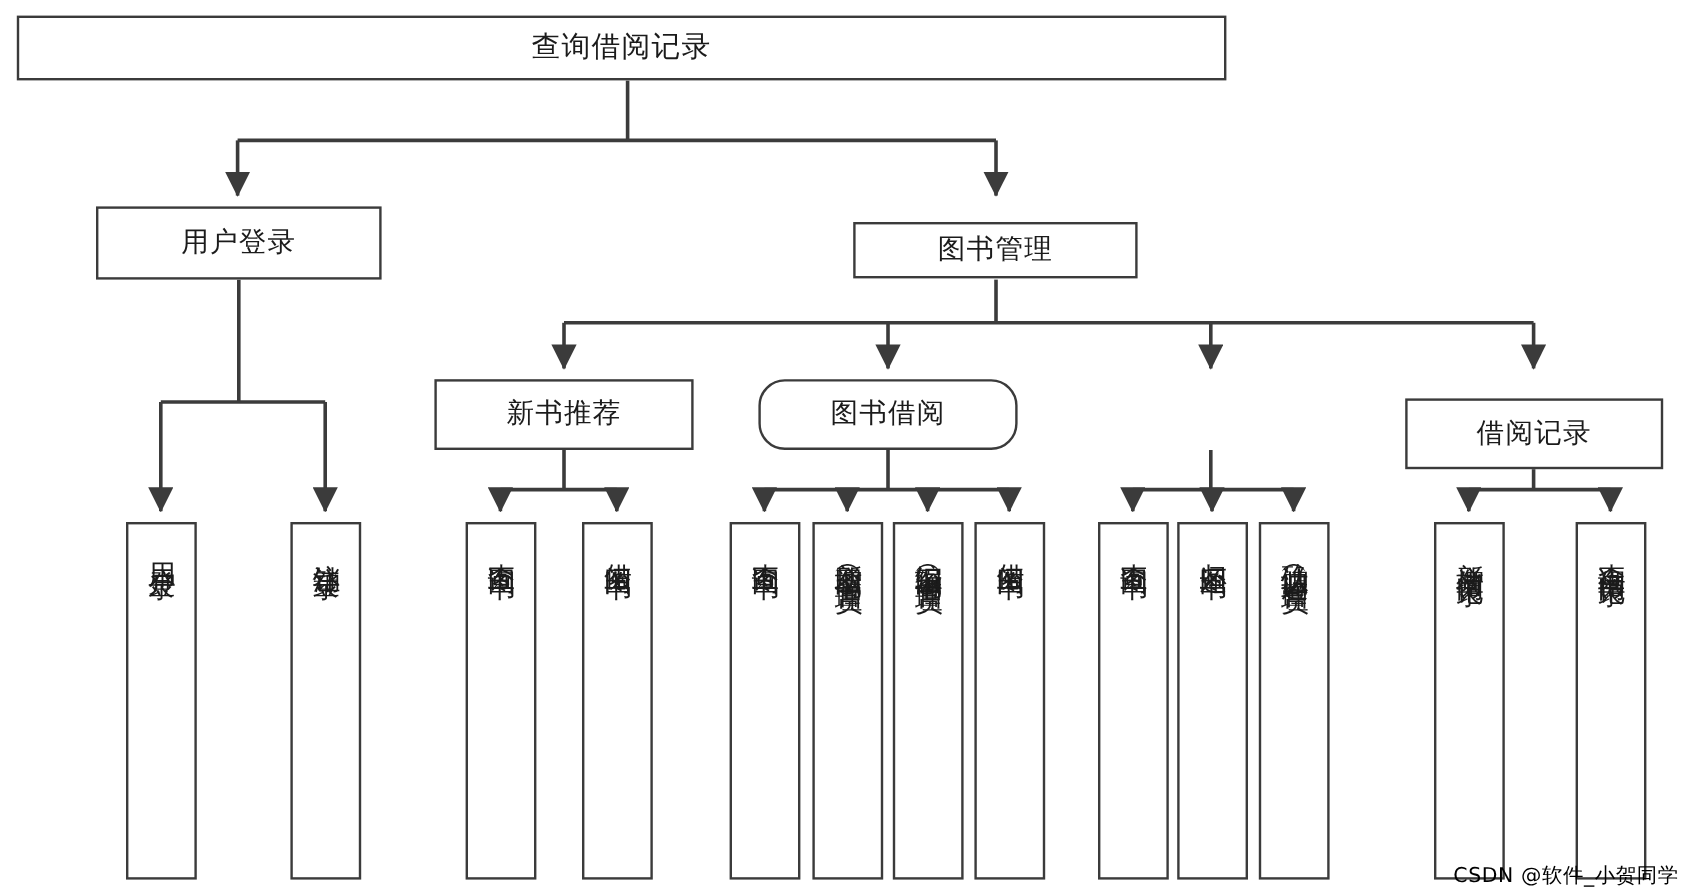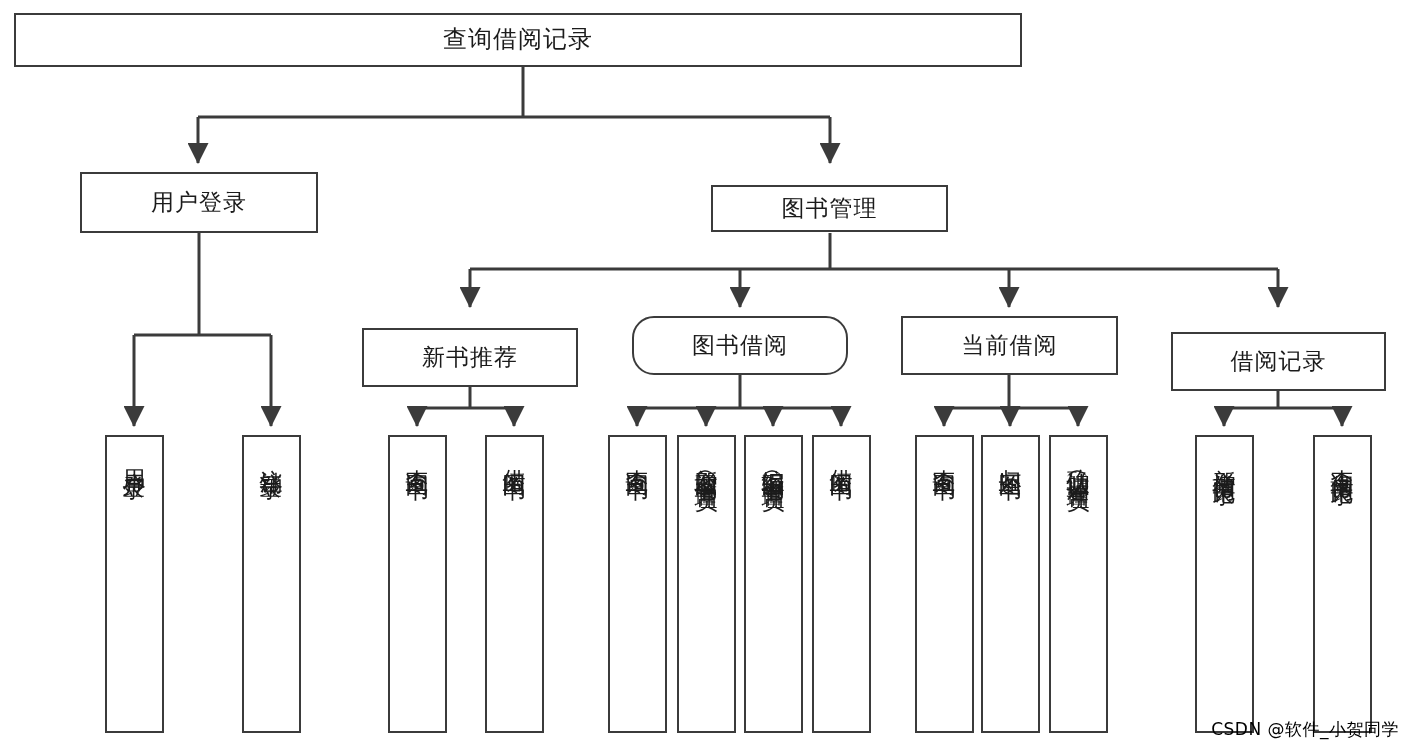--- a/index.html
+++ b/index.html
@@ -139,7 +139,7 @@
     <span class="label">图书管理</span>
   </div>
 
-  <div class="node horiz" style="left: 362px; top: 328px; width: 216px; height: 59px;">
+  <div class="node horiz" style="left: 362px; top: 316px; width: 216px; height: 59px;">
     <span class="label">新书推荐</span>
   </div>
   <div class="node horiz" style="left: 632px; top: 316px; width: 216px; height: 59px; border-radius: 22px;">

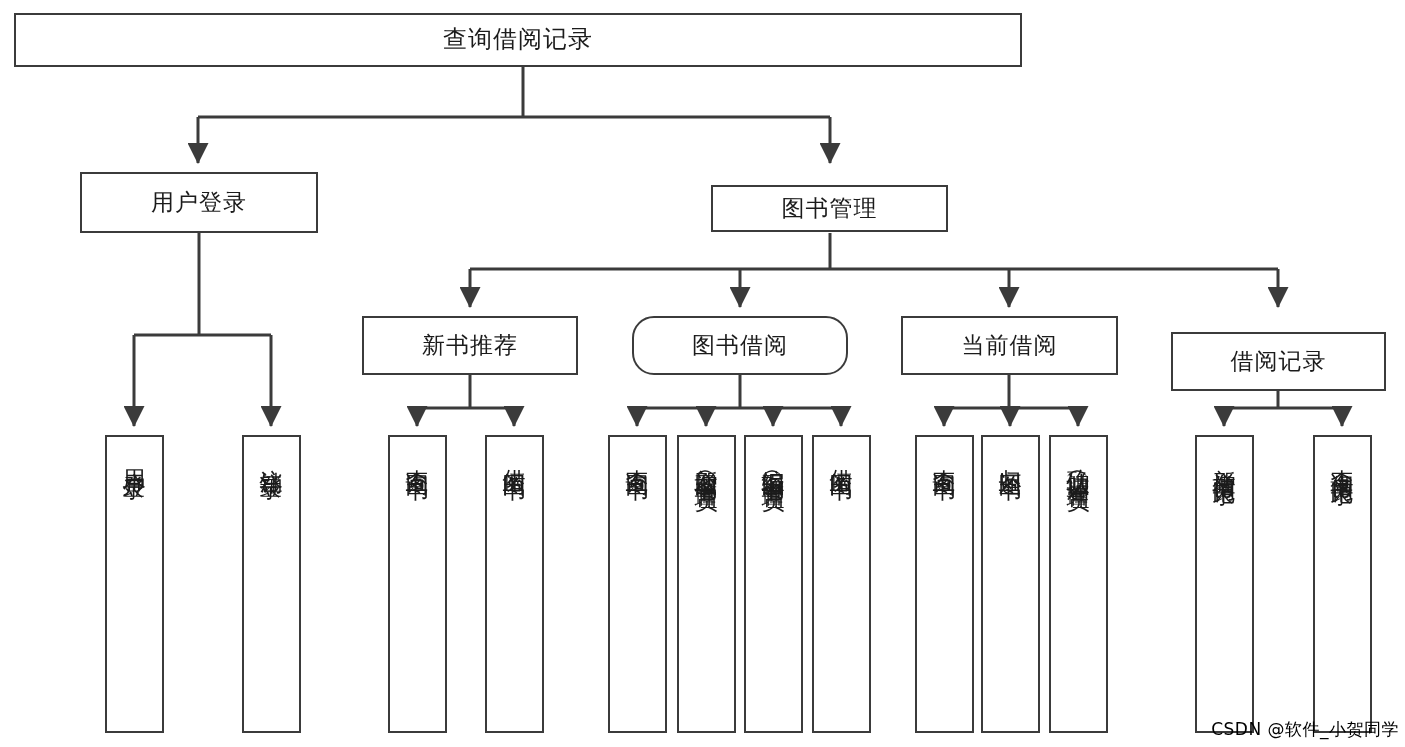--- a/index.html
+++ b/index.html
@@ -145,9 +145,6 @@
   <div class="node horiz" style="left: 632px; top: 316px; width: 216px; height: 59px; border-radius: 22px;">
     <span class="label">图书借阅</span>
   </div>
-  <div class="node horiz" style="left: 901px; top: 316px; width: 217px; height: 59px;">
-    <span class="label">当前借阅</span>
-  </div>
   <div class="node horiz" style="left: 1171px; top: 316px; width: 215px; height: 59px; margin-top: 16px;">
     <span class="label">借阅记录</span>
   </div>

